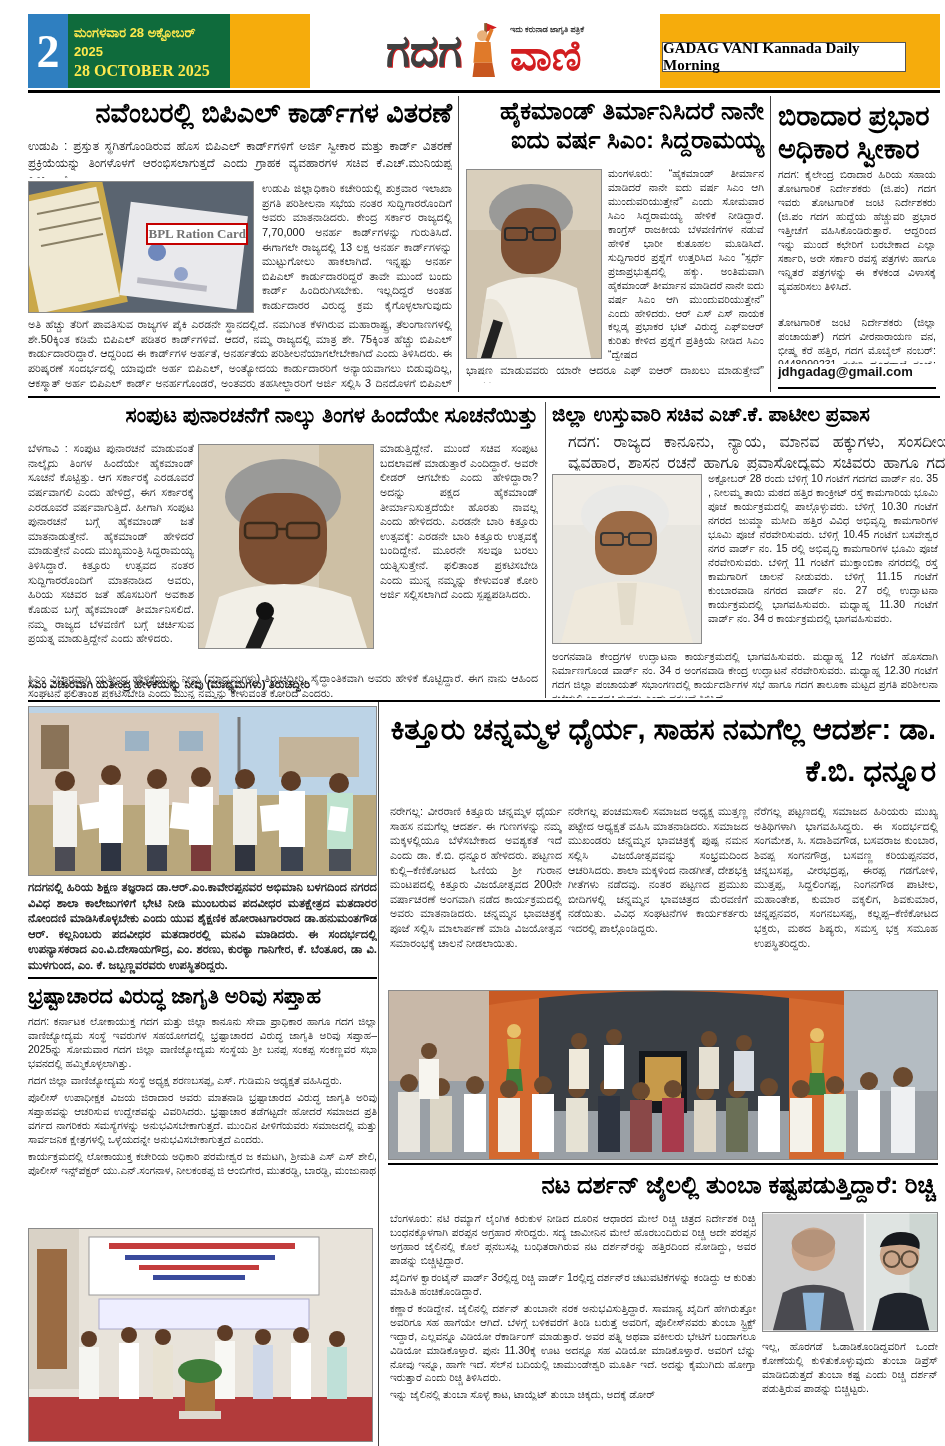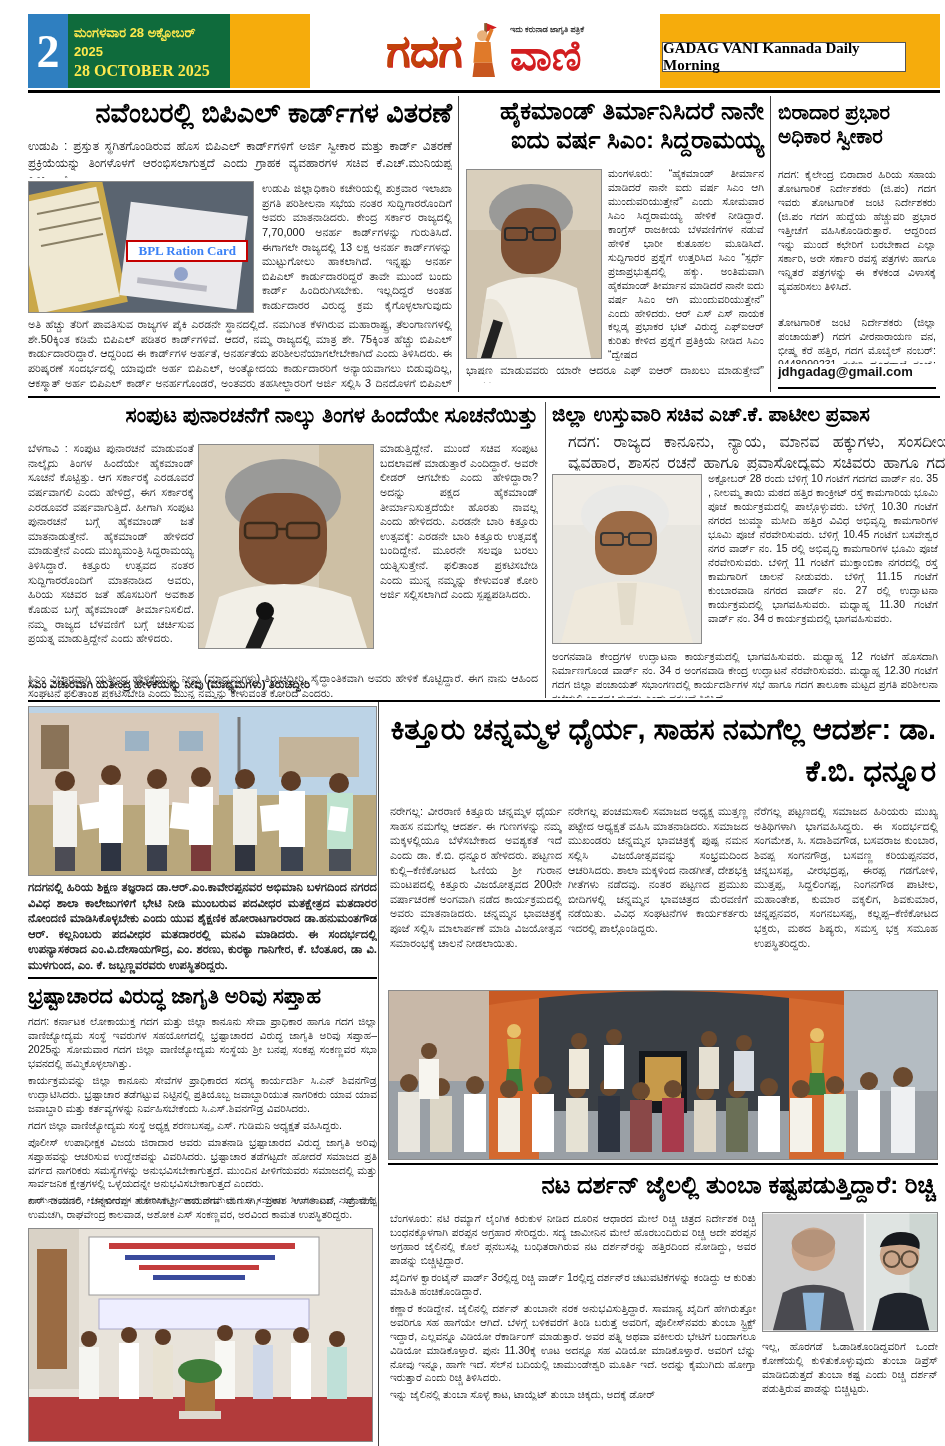--- a/index.html
+++ b/index.html
@@ -30,7 +30,7 @@
     <div style="color:#ffe94e;font-weight:700;font-size:16px;font-family:'Liberation Serif','DejaVu Serif',serif">28 OCTOBER 2025</div>
   </div>
   <div class="abs" style="left:310px;top:14px;width:350px;height:74px;background:#ffffff;display:flex;align-items:center;justify-content:center;gap:6px">
-    <span style="font-size:44px;font-weight:700;color:#c2410c;text-shadow:1px 1px 0 #d21e20;font-family:Liberation Sans, sans-serif">ಗದಗ</span>
+    <span style="font-size:44px;font-weight:700;color:#404040;text-shadow:1px 1px 0 #d21e20;font-family:Liberation Sans, sans-serif">ಗದಗ</span>
     <svg width="36" height="62" viewBox="0 0 40 66">
       <polygon points="20,2 32,7 20,12" fill="#d21e20"></polygon>
       <rect x="18" y="2" width="3" height="18" fill="#8a5a2f"></rect>

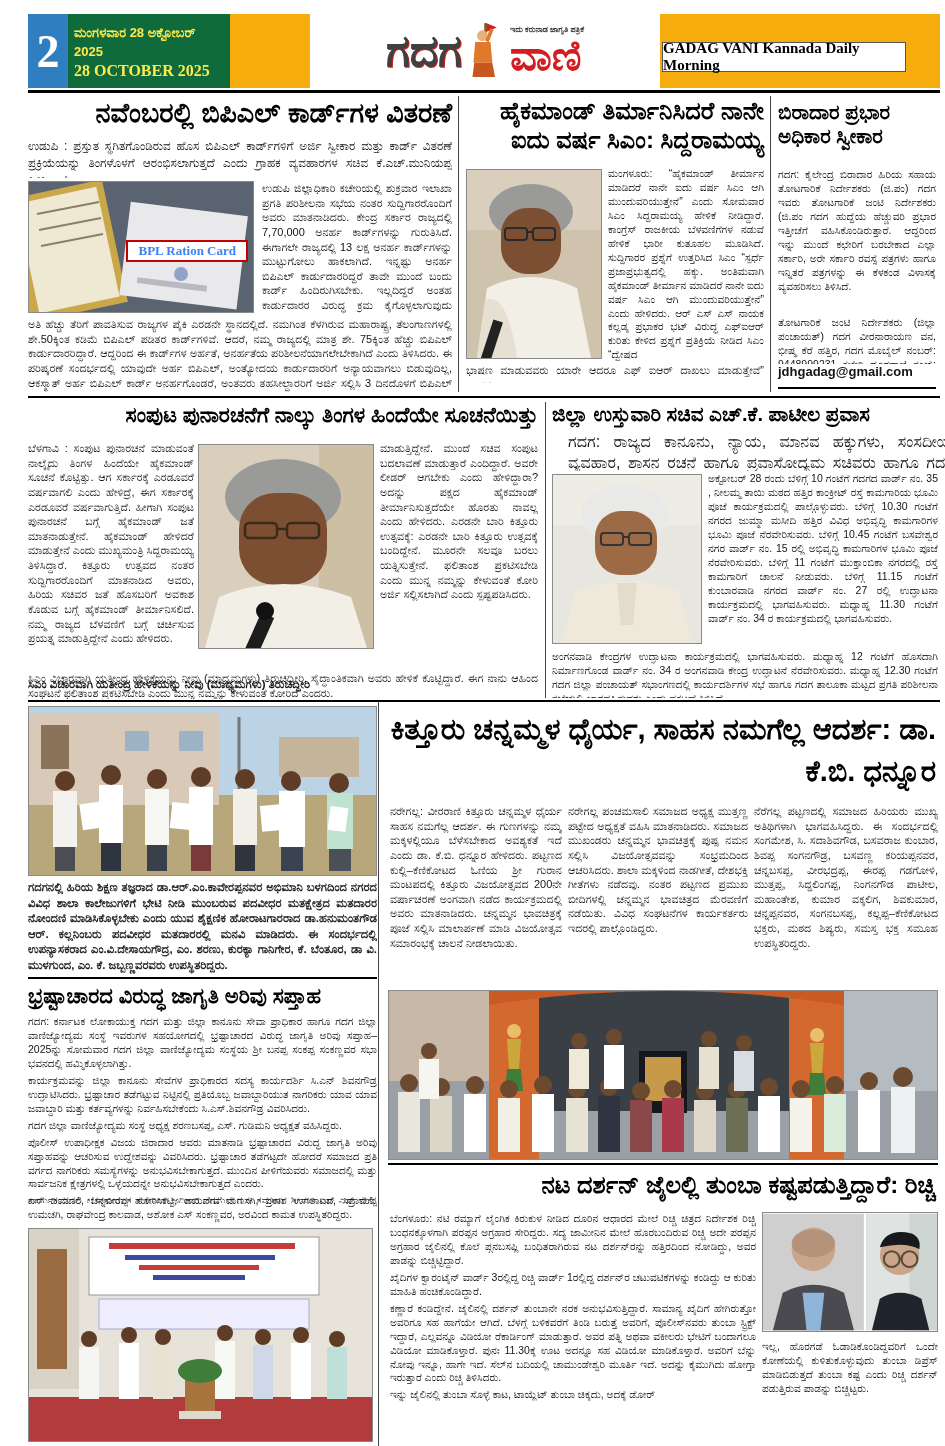--- a/index.html
+++ b/index.html
@@ -88,7 +88,7 @@
   <div class="abs body" style="left:608px;top:167px;width:156px;height:194px;font-size:10.5px">ಮಂಗಳೂರು: “ಹೈಕಮಾಂಡ್ ತೀರ್ಮಾನ ಮಾಡಿದರೆ ನಾನೇ ಐದು ವರ್ಷ ಸಿಎಂ ಆಗಿ ಮುಂದುವರಿಯುತ್ತೇನೆ” ಎಂದು ಸೋಮವಾರ ಸಿಎಂ ಸಿದ್ದರಾಮಯ್ಯ ಹೇಳಿಕೆ ನೀಡಿದ್ದಾರೆ. ಕಾಂಗ್ರೆಸ್ ರಾಜಕೀಯ ಬೆಳವಣಿಗೆಗಳ ನಡುವೆ ಹೇಳಿಕೆ ಭಾರೀ ಕುತೂಹಲ ಮೂಡಿಸಿದೆ. ಸುದ್ದಿಗಾರರ ಪ್ರಶ್ನೆಗೆ ಉತ್ತರಿಸಿದ ಸಿಎಂ “ಸ್ಪರ್ಧೆ ಪ್ರಜಾಪ್ರಭುತ್ವದಲ್ಲಿ ಹಕ್ಕು. ಅಂತಿಮವಾಗಿ ಹೈಕಮಾಂಡ್ ತೀರ್ಮಾನ ಮಾಡಿದರೆ ನಾನೇ ಐದು ವರ್ಷ ಸಿಎಂ ಆಗಿ ಮುಂದುವರಿಯುತ್ತೇನೆ” ಎಂದು ಹೇಳಿದರು. ಆರ್ ಎಸ್ ಎಸ್ ನಾಯಕ ಕಲ್ಲಡ್ಕ ಪ್ರಭಾಕರ ಭಟ್ ವಿರುದ್ಧ ಎಫ್‌ಐಆರ್ ಕುರಿತು ಕೇಳಿದ ಪ್ರಶ್ನೆಗೆ ಪ್ರತಿಕ್ರಿಯೆ ನೀಡಿದ ಸಿಎಂ “ದ್ವೇಷದ</div>
   <div class="abs body" style="left:466px;top:363px;width:298px;height:20px;font-size:11px">ಭಾಷಣ ಮಾಡುವವರು ಯಾರೇ ಆದರೂ ಎಫ್ ಐಆರ್ ದಾಖಲು ಮಾಡುತ್ತೇವೆ” ಎಂದರು.</div>
 
-  <div class="abs hl" style="left:778px;top:100px;width:158px;height:62px;font-size:20px">ಬಿರಾದಾರ ಪ್ರಭಾರ ಅಧಿಕಾರ ಸ್ವೀಕಾರ</div>
+  <div class="abs hl" style="left:778px;top:100px;width:158px;height:62px;font-size:27px">ಬಿರಾದಾರ ಪ್ರಭಾರ ಅಧಿಕಾರ ಸ್ವೀಕಾರ</div>
   <div class="abs body" style="left:778px;top:168px;width:158px;height:148px;font-size:10.5px">ಗದಗ: ಕೈಲೇಂದ್ರ ಬಿರಾದಾರ ಹಿರಿಯ ಸಹಾಯ ತೋಟಗಾರಿಕೆ ನಿರ್ದೇಶಕರು (ಜಿ.ಪಂ) ಗದಗ ಇವರು ತೋಟಗಾರಿಕೆ ಜಂಟಿ ನಿರ್ದೇಶಕರು (ಜಿ.ಪಂ ಗದಗ ಹುದ್ದೆಯ ಹೆಚ್ಚುವರಿ ಪ್ರಭಾರ ಇತ್ತೀಚೆಗೆ ವಹಿಸಿಕೊಂಡಿರುತ್ತಾರೆ. ಆದ್ದರಿಂದ ಇನ್ನು ಮುಂದೆ ಕಛೇರಿಗೆ ಬರಬೇಕಾದ ಎಲ್ಲಾ ಸರ್ಕಾರಿ, ಅರೇ ಸರ್ಕಾರಿ ರವಸ್ಸೆ ಪತ್ರಗಳು ಹಾಗೂ ಇನ್ನಿತರೆ ಪತ್ರಗಳನ್ನು ಈ ಕೆಳಕಂಡ ವಿಳಾಸಕ್ಕೆ ವ್ಯವಹರಿಸಲು ತಿಳಿಸಿದೆ.</div>
   <div class="abs body" style="left:778px;top:316px;width:158px;height:48px;font-size:10.5px">ತೋಟಗಾರಿಕೆ ಜಂಟಿ ನಿರ್ದೇಶಕರು (ಜಿಲ್ಲಾ ಪಂಚಾಯತ್) ಗದಗ ವೀರನಾರಾಯಣ ವನ, ಭೀಷ್ಮ ಕೆರೆ ಹತ್ತಿರ, ಗದಗ ಮೊಬೈಲ್ ನಂಬರ್: 9448999231 ಕಛೇರಿ ದೂರವಾಣಿ ಸಂಖ್ಯೆ: 08372 295116--</div>
   <div class="abs email" style="left:778px;top:364px;width:158px;height:18px">jdhgadag@gmail.com</div>

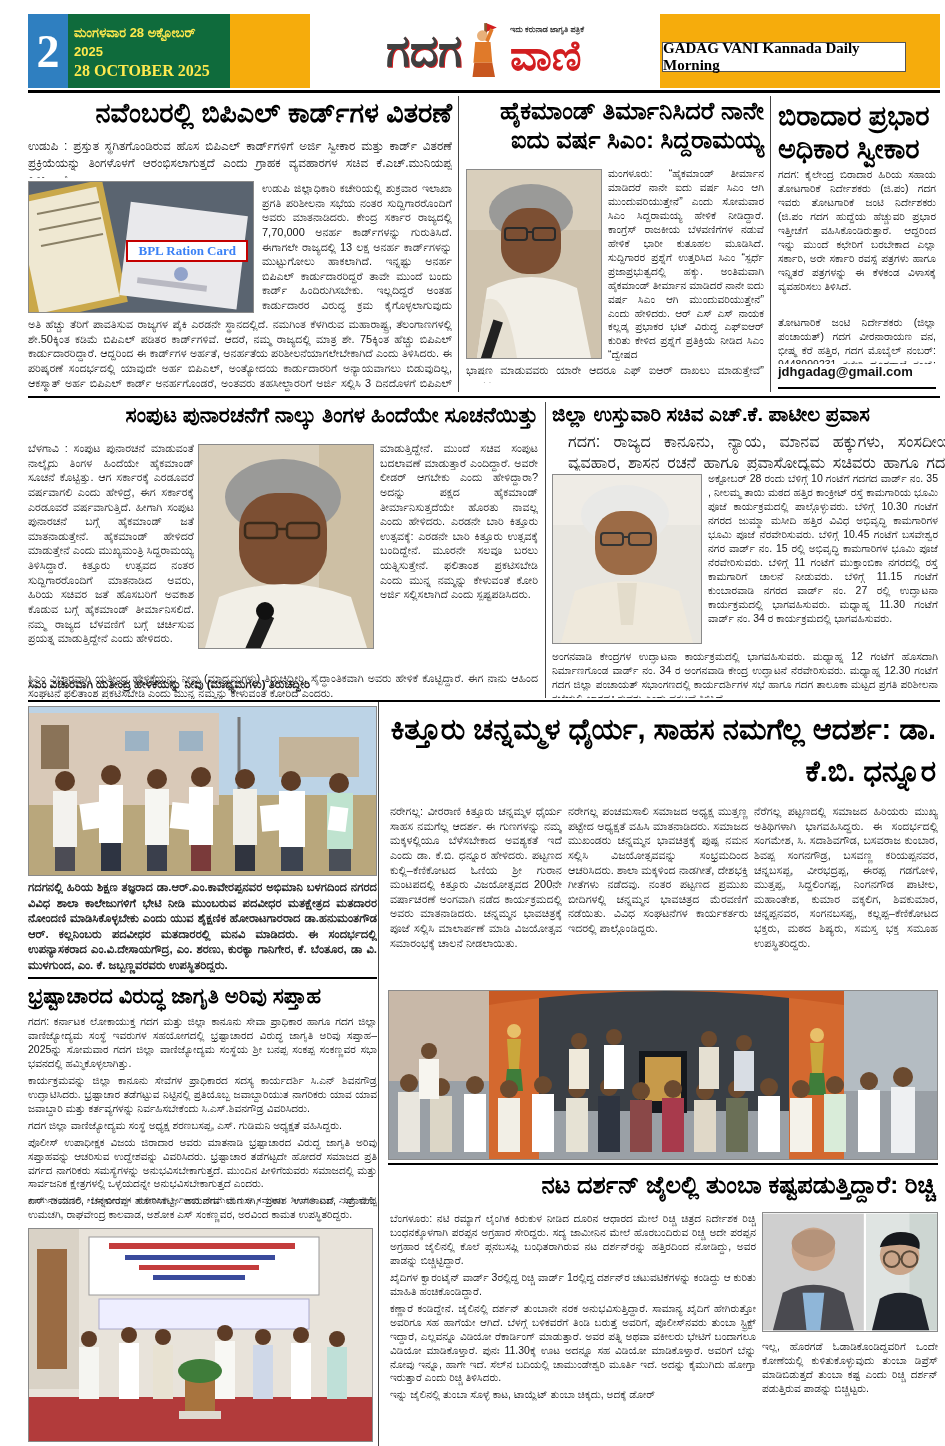--- a/index.html
+++ b/index.html
@@ -65,7 +65,7 @@
       <circle cx="152" cy="92" r="7" fill="#3b5ea8" opacity="0.5"></circle>
       <rect x="112" y="100" width="70" height="6" fill="#b9b9c2" transform="rotate(7 150 70)"></rect>
     </svg>
-    <div style="position:absolute;right:5px;top:58px;background:#fff;border:2px solid #c40000;color:#3b82f6;font-weight:700;font-size:13px;padding:1px 10px;font-family:'Liberation Serif','DejaVu Serif',serif">BPL Ration Card</div>
+    <div style="position:absolute;right:5px;top:41px;background:#fff;border:2px solid #c40000;color:#737373;font-weight:700;font-size:13px;padding:1px 0;font-family:'Liberation Serif','DejaVu Serif',serif">BPL Ration Card</div>
   </div>
   <div class="abs body" style="left:262px;top:181px;width:190px;height:133px">ಉಡುಪಿ ಜಿಲ್ಲಾಧಿಕಾರಿ ಕಚೇರಿಯಲ್ಲಿ ಶುಕ್ರವಾರ ಇಲಾಖಾ ಪ್ರಗತಿ ಪರಿಶೀಲನಾ ಸಭೆಯ ನಂತರ ಸುದ್ದಿಗಾರರೊಂದಿಗೆ ಅವರು ಮಾತನಾಡಿದರು. ಕೇಂದ್ರ ಸರ್ಕಾರ ರಾಜ್ಯದಲ್ಲಿ 7,70,000 ಅನರ್ಹ ಕಾರ್ಡ್‌ಗಳನ್ನು ಗುರುತಿಸಿದೆ. ಈಗಾಗಲೇ ರಾಜ್ಯದಲ್ಲಿ 13 ಲಕ್ಷ ಅನರ್ಹ ಕಾರ್ಡ್‌ಗಳನ್ನು ಮುಟ್ಟುಗೋಲು ಹಾಕಲಾಗಿದೆ. ಇನ್ನಷ್ಟು ಅನರ್ಹ ಬಿಪಿಎಲ್ ಕಾರ್ಡುದಾರರಿದ್ದರೆ ತಾವೇ ಮುಂದೆ ಬಂದು ಕಾರ್ಡ್ ಹಿಂದಿರುಗಿಸಬೇಕು. ಇಲ್ಲದಿದ್ದರೆ ಅಂತಹ ಕಾರ್ಡುದಾರರ ವಿರುದ್ಧ ಕ್ರಮ ಕೈಗೊಳ್ಳಲಾಗುವುದು ಎಂದು ಎಚ್ಚರಿಕೆ ನೀಡಿದರು. ನಮ್ಮದು ಪ್ರಗತಿಪರ ರಾಜ್ಯ, ದೇಶದಲ್ಲಿ</div>
   <div class="abs body" style="left:28px;top:317px;width:424px;height:75px">ಅತಿ ಹೆಚ್ಚು ತೆರಿಗೆ ಪಾವತಿಸುವ ರಾಜ್ಯಗಳ ಪೈಕಿ ಎರಡನೇ ಸ್ಥಾನದಲ್ಲಿದೆ. ನಮಗಿಂತ ಕೆಳಗಿರುವ ಮಹಾರಾಷ್ಟ್ರ, ತೆಲಂಗಾಣಗಳಲ್ಲಿ ಶೇ.50ಕ್ಕಿಂತ ಕಡಿಮೆ ಬಿಪಿಎಲ್ ಪಡಿತರ ಕಾರ್ಡ್‌ಗಳಿವೆ. ಆದರೆ, ನಮ್ಮ ರಾಜ್ಯದಲ್ಲಿ ಮಾತ್ರ ಶೇ. 75ಕ್ಕಿಂತ ಹೆಚ್ಚು ಬಿಪಿಎಲ್ ಕಾರ್ಡುದಾರರಿದ್ದಾರೆ. ಆದ್ದರಿಂದ ಈ ಕಾರ್ಡ್‌ಗಳ ಅರ್ಹತೆ, ಅನರ್ಹತೆಯ ಪರಿಶೀಲನೆಯಾಗಲೇಬೇಕಾಗಿದೆ ಎಂದು ತಿಳಿಸಿದರು. ಈ ಪರಿಷ್ಕರಣೆ ಸಂದರ್ಭದಲ್ಲಿ ಯಾವುದೇ ಅರ್ಹ ಬಿಪಿಎಲ್, ಅಂತ್ಯೋದಯ ಕಾರ್ಡುದಾರರಿಗೆ ಅನ್ಯಾಯವಾಗಲು ಬಿಡುವುದಿಲ್ಲ, ಆಕಸ್ಮಾತ್ ಅರ್ಹ ಬಿಪಿಎಲ್ ಕಾರ್ಡ್ ಅನರ್ಹಗೊಂಡರೆ, ಅಂತವರು ತಹಸೀಲ್ದಾರರಿಗೆ ಅರ್ಜಿ ಸಲ್ಲಿಸಿ 3 ದಿನದೊಳಗೆ ಬಿಪಿಎಲ್ ಕಾರ್ಡ್ ಮರಳಿ ಪಡೆಯಬಹುದಾಗಿದೆ ಎಂದರು.</div>

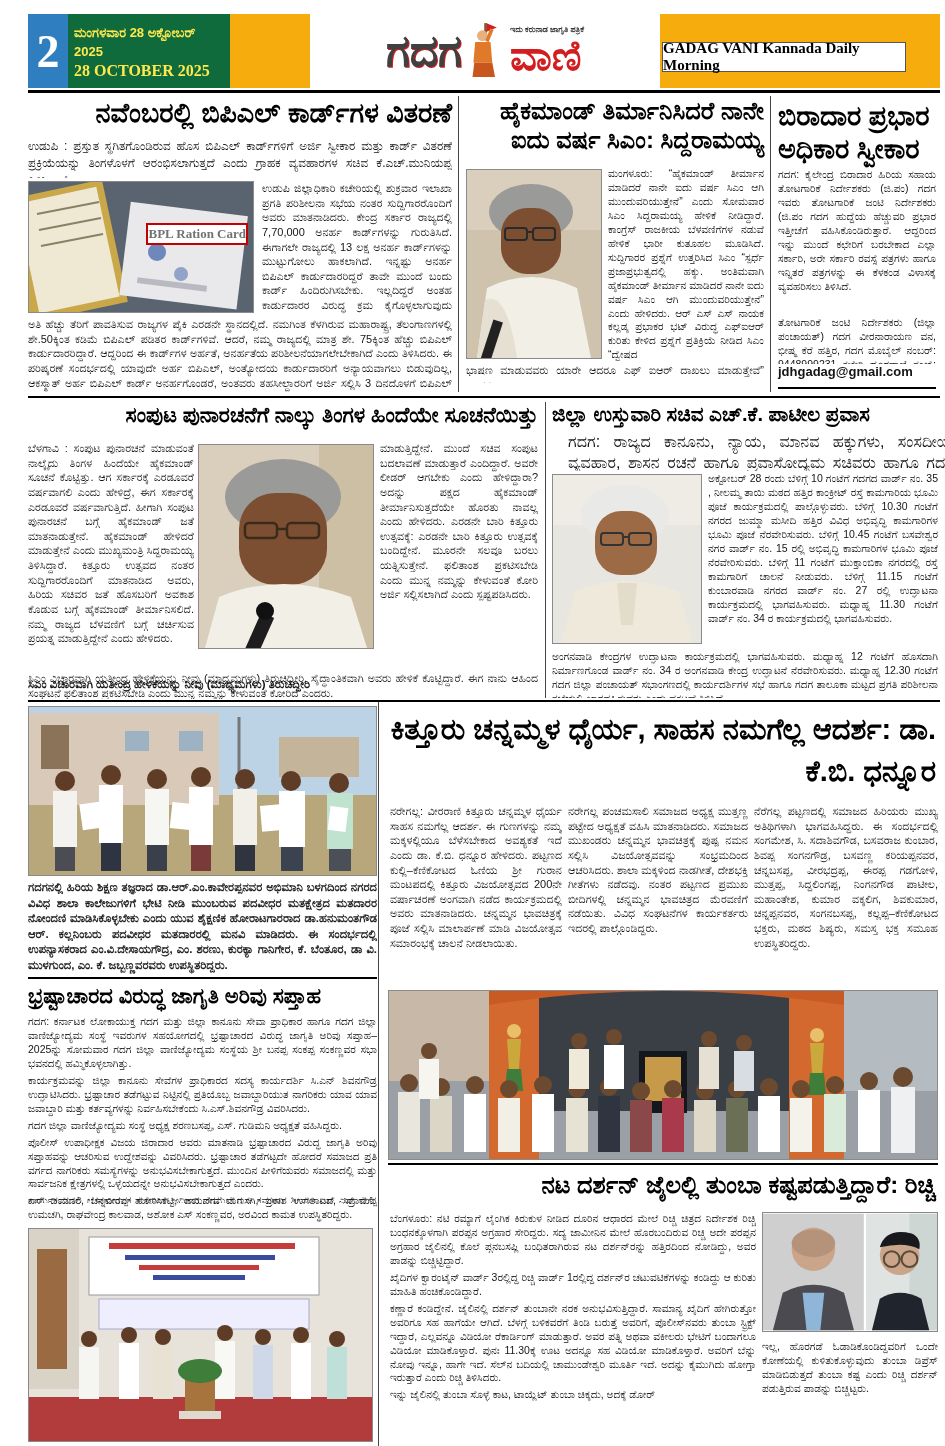--- a/index.html
+++ b/index.html
@@ -184,7 +184,6 @@
   <div class="abs hl" style="left:28px;top:983px;width:349px;height:30px;font-size:21px">ಭ್ರಷ್ಟಾಚಾರದ ವಿರುದ್ಧ ಜಾಗೃತಿ ಅರಿವು ಸಪ್ತಾಹ</div>
   <div class="abs body" style="left:28px;top:1015px;width:349px;height:188px;font-size:10.5px">
     <p>ಗದಗ: ಕರ್ನಾಟಕ ಲೋಕಾಯುಕ್ತ ಗದಗ ಮತ್ತು ಜಿಲ್ಲಾ ಕಾನೂನು ಸೇವಾ ಪ್ರಾಧಿಕಾರ ಹಾಗೂ ಗದಗ ಜಿಲ್ಲಾ ವಾಣಿಜ್ಯೋದ್ಯಮ ಸಂಸ್ಥೆ ಇವರುಗಳ ಸಹಯೋಗದಲ್ಲಿ ಭ್ರಷ್ಟಾಚಾರದ ವಿರುದ್ಧ ಜಾಗೃತಿ ಅರಿವು ಸಪ್ತಾಹ–2025ನ್ನು ಸೋಮವಾರ ಗದಗ ಜಿಲ್ಲಾ ವಾಣಿಜ್ಯೋದ್ಯಮ ಸಂಸ್ಥೆಯ ಶ್ರೀ ಬನಪ್ಪ ಸಂಕಪ್ಪ ಸಂಕಣ್ಣವರ ಸಭಾ ಭವನದಲ್ಲಿ ಹಮ್ಮಿಕೊಳ್ಳಲಾಗಿತ್ತು.</p>
-    <p>ಕಾರ್ಯಕ್ರಮವನ್ನು ಜಿಲ್ಲಾ ಕಾನೂನು ಸೇವೆಗಳ ಪ್ರಾಧಿಕಾರದ ಸದಸ್ಯ ಕಾರ್ಯದರ್ಶಿ ಸಿ.ಎನ್ ಶಿವನಗೌಡ್ರ ಉದ್ಘಾಟಿಸಿದರು. ಭ್ರಷ್ಟಾಚಾರ ತಡೆಗಟ್ಟುವ ನಿಟ್ಟಿನಲ್ಲಿ ಪ್ರತಿಯೊಬ್ಬ ಜವಾಬ್ದಾರಿಯುತ ನಾಗರಿಕರು ಯಾವ ಯಾವ ಜವಾಬ್ದಾರಿ ಮತ್ತು ಕರ್ತವ್ಯಗಳನ್ನು ನಿರ್ವಹಿಸಬೇಕೆಂದು ಸಿ.ಎಸ್.ಶಿವನಗೌಡ್ರ ವಿವರಿಸಿದರು.</p>
     <p>ಗದಗ ಜಿಲ್ಲಾ ವಾಣಿಜ್ಯೋದ್ಯಮ ಸಂಸ್ಥೆ ಅಧ್ಯಕ್ಷ ಶರಣಬಸಪ್ಪ, ಎಸ್. ಗುಡಿಮನಿ ಅಧ್ಯಕ್ಷತೆ ವಹಿಸಿದ್ದರು.</p>
     <p>ಪೊಲೀಸ್ ಉಪಾಧೀಕ್ಷಕ ವಿಜಯ ಜಿರಾದಾರ ಅವರು ಮಾತನಾಡಿ ಭ್ರಷ್ಟಾಚಾರದ ವಿರುದ್ಧ ಜಾಗೃತಿ ಅರಿವು ಸಪ್ತಾಹವನ್ನು ಆಚರಿಸುವ ಉದ್ದೇಶವನ್ನು ವಿವರಿಸಿದರು. ಭ್ರಷ್ಟಾಚಾರ ತಡೆಗಟ್ಟದೇ ಹೋದರೆ ಸಮಾಜದ ಪ್ರತಿ ವರ್ಗದ ನಾಗರಿಕರು ಸಮಸ್ಯೆಗಳನ್ನು ಅನುಭವಿಸಬೇಕಾಗುತ್ತದೆ. ಮುಂದಿನ ಪೀಳಿಗೆಯವರು ಸಮಾಜದಲ್ಲಿ ಮತ್ತು ಸಾರ್ವಜನಿಕ ಕ್ಷೇತ್ರಗಳಲ್ಲಿ ಒಳ್ಳೆಯದನ್ನೇ ಅನುಭವಿಸಬೇಕಾಗುತ್ತದೆ ಎಂದರು.</p>
     <p>ಕಾರ್ಯಕ್ರಮದಲ್ಲಿ ಲೋಕಾಯುಕ್ತ ಕಚೇರಿಯ ಅಧಿಕಾರಿ ಪರಮೇಶ್ವರ ಜ ಕಮಟಗಿ, ಶ್ರೀಮತಿ ಎಸ್ ಎಸ್ ಶೇಲಿ, ಪೊಲೀಸ್ ಇನ್ಸ್‌ಪೆಕ್ಟರ್ ಯು.ಎನ್.ಸಂಗನಾಳ, ನೀಲಕಂಠಪ್ಪ ಜಿ ಆಂಬಿಗೇರ, ಮುತರಡ್ಡಿ, ಬಾರಡ್ಡಿ, ಮಂಜುನಾಥ</p>

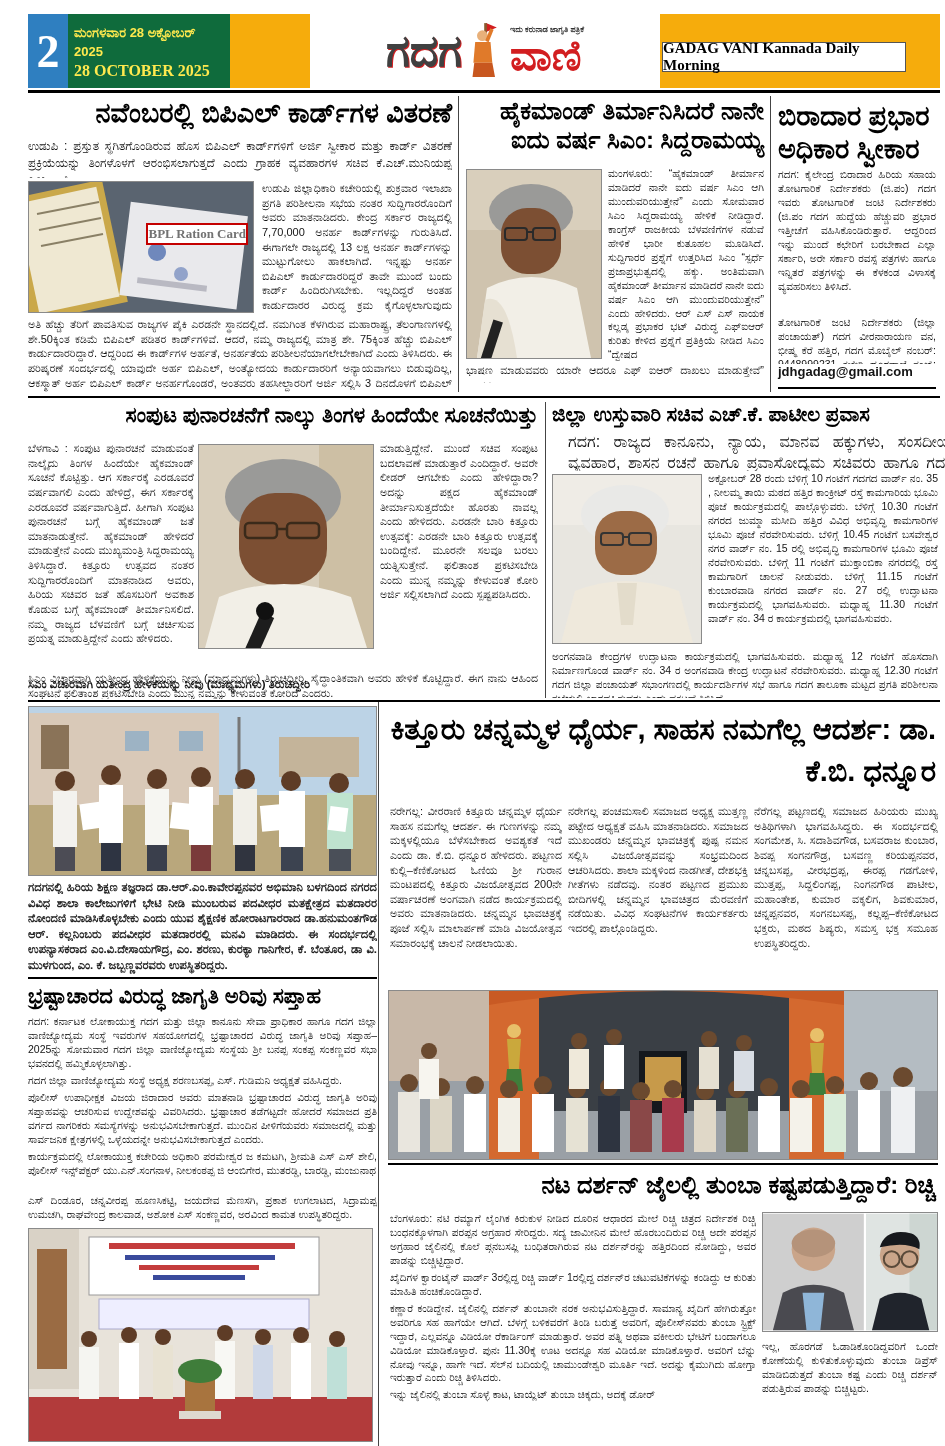--- a/index.html
+++ b/index.html
@@ -188,7 +188,6 @@
     <p>ಪೊಲೀಸ್ ಉಪಾಧೀಕ್ಷಕ ವಿಜಯ ಜಿರಾದಾರ ಅವರು ಮಾತನಾಡಿ ಭ್ರಷ್ಟಾಚಾರದ ವಿರುದ್ಧ ಜಾಗೃತಿ ಅರಿವು ಸಪ್ತಾಹವನ್ನು ಆಚರಿಸುವ ಉದ್ದೇಶವನ್ನು ವಿವರಿಸಿದರು. ಭ್ರಷ್ಟಾಚಾರ ತಡೆಗಟ್ಟದೇ ಹೋದರೆ ಸಮಾಜದ ಪ್ರತಿ ವರ್ಗದ ನಾಗರಿಕರು ಸಮಸ್ಯೆಗಳನ್ನು ಅನುಭವಿಸಬೇಕಾಗುತ್ತದೆ. ಮುಂದಿನ ಪೀಳಿಗೆಯವರು ಸಮಾಜದಲ್ಲಿ ಮತ್ತು ಸಾರ್ವಜನಿಕ ಕ್ಷೇತ್ರಗಳಲ್ಲಿ ಒಳ್ಳೆಯದನ್ನೇ ಅನುಭವಿಸಬೇಕಾಗುತ್ತದೆ ಎಂದರು.</p>
     <p>ಕಾರ್ಯಕ್ರಮದಲ್ಲಿ ಲೋಕಾಯುಕ್ತ ಕಚೇರಿಯ ಅಧಿಕಾರಿ ಪರಮೇಶ್ವರ ಜ ಕಮಟಗಿ, ಶ್ರೀಮತಿ ಎಸ್ ಎಸ್ ಶೇಲಿ, ಪೊಲೀಸ್ ಇನ್ಸ್‌ಪೆಕ್ಟರ್ ಯು.ಎನ್.ಸಂಗನಾಳ, ನೀಲಕಂಠಪ್ಪ ಜಿ ಆಂಬಿಗೇರ, ಮುತರಡ್ಡಿ, ಬಾರಡ್ಡಿ, ಮಂಜುನಾಥ</p>
   </div>
-  <div class="abs body" style="left:28px;top:1194px;width:349px;height:30px;font-size:10.5px">ಎಸ್ ದಿಂಡೂರ, ಚನ್ನವೀರಪ್ಪ ಹೂಣಸಿಕಟ್ಟಿ, ಜಯದೇವ ಮೆಣಸಗಿ, ಪ್ರಕಾಶ ಉಗಲಾಟದ, ಸಿದ್ರಾಮಪ್ಪ ಉಮಚಗಿ, ರಾಘವೇಂದ್ರ ಕಾಲವಾಡ, ಅಶೋಕ ಎಸ್ ಸಂಕಣ್ಣವರ, ಅರವಿಂದ ಕಾಮತ ಉಪಸ್ಥಿತರಿದ್ದರು.</div>
   <div class="abs photo" style="left:28px;top:1228px;width:345px;height:214px">
     <svg width="343" height="212" viewBox="0 0 343 212">
       <rect width="343" height="212" fill="#e8e3da"></rect>

